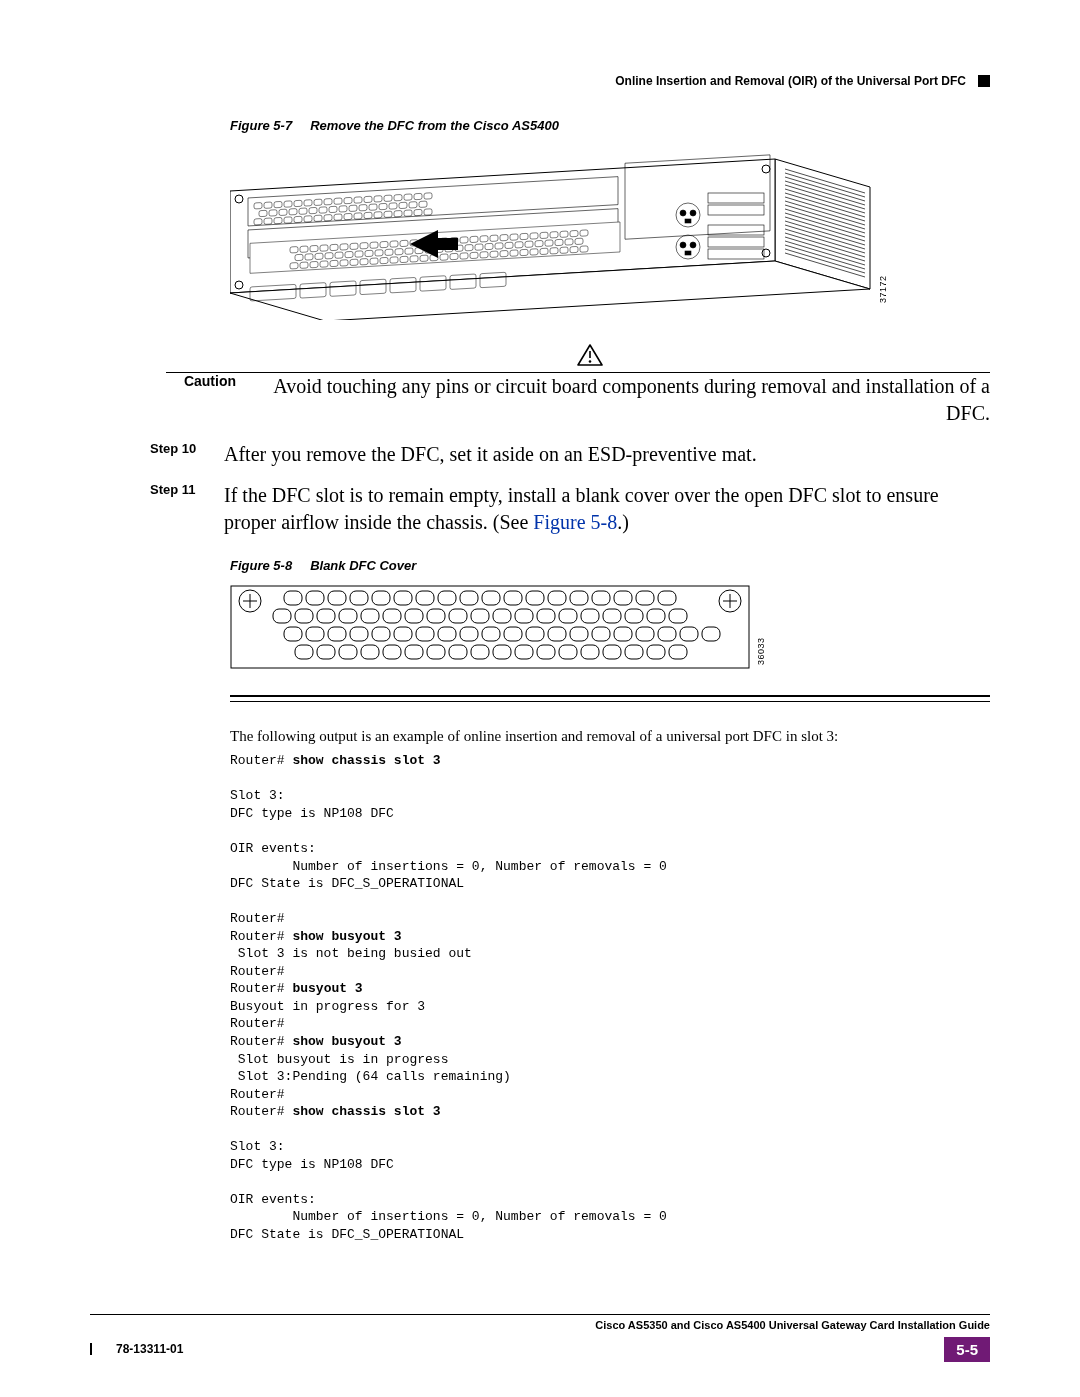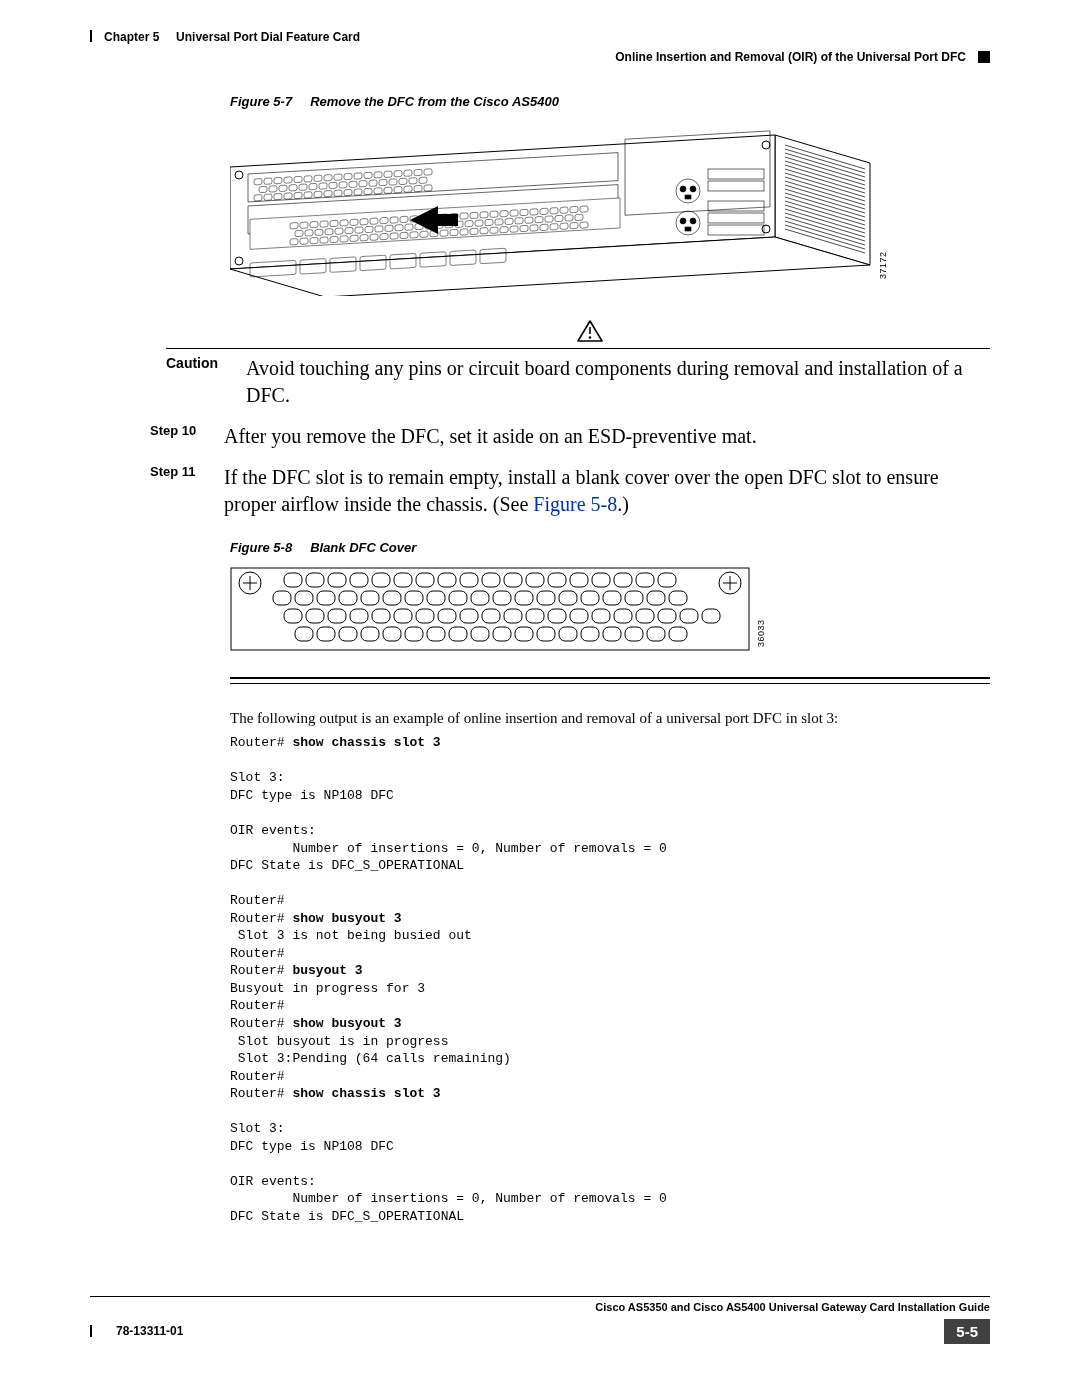--- a/index.html
+++ b/index.html
@@ -180,16 +180,6 @@
 
 <div class="page">
 
-  <div class="header">
-    <div class="header-left">
-      <div class="left-tick"></div>
-      <div>
-        <span>Chapter 5</span>
-        <span>&nbsp;&nbsp;&nbsp;</span>
-        <span>Universal Port Dial Feature Card</span>
-      </div>
-    </div>
-  </div>
   <div class="header-right-row">
     <span>Online Insertion and Removal (OIR) of the Universal Port DFC</span>
     <div class="right-square"></div>

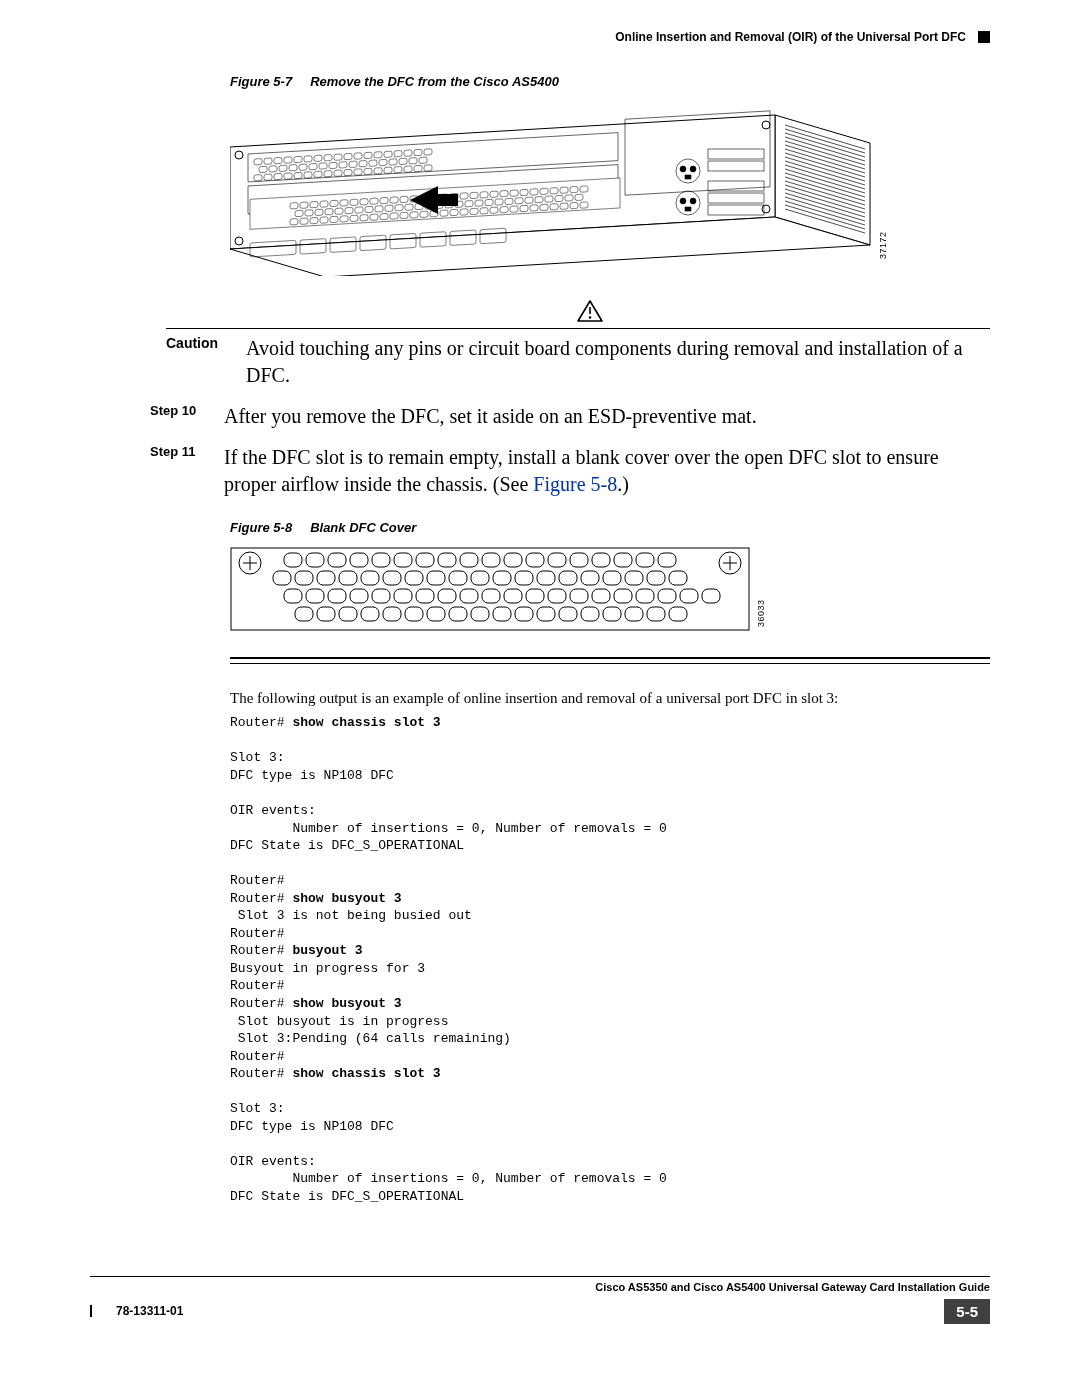--- a/index.html
+++ b/index.html
@@ -38,6 +38,7 @@
       font-weight: bold;
       gap: 12px;
       margin-bottom: 30px;
+      margin-top: 44px;
     }
     .left-tick {
       width: 2px;

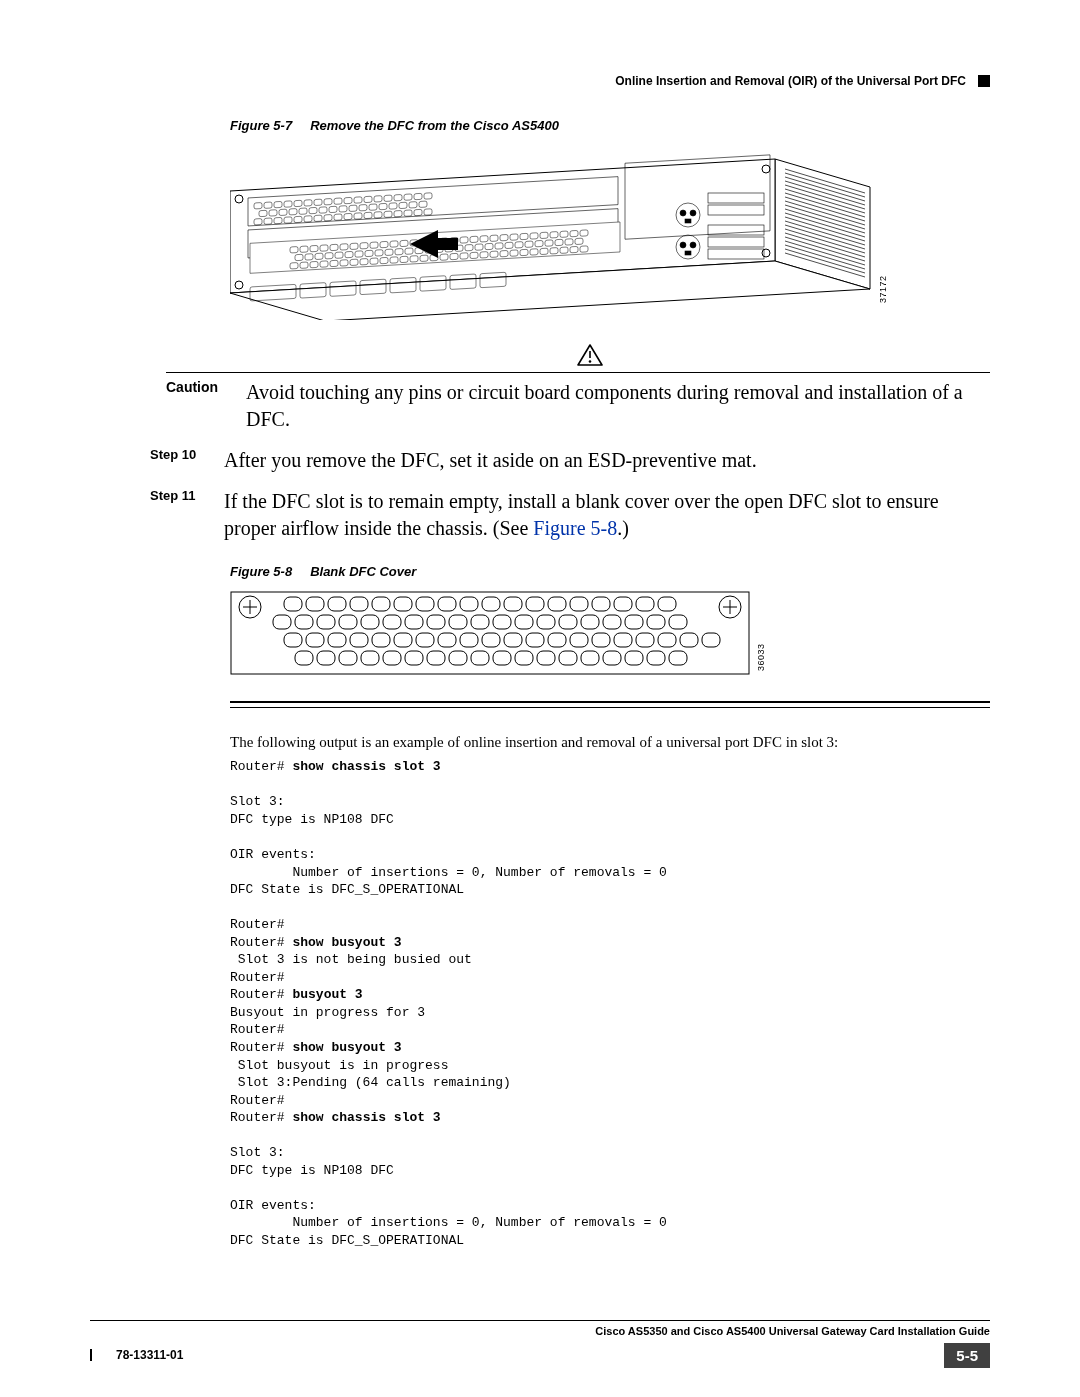--- a/index.html
+++ b/index.html
@@ -95,7 +95,7 @@
       grid-template-columns: 70px 1fr;
       column-gap: 10px;
       border-top: 1px solid #000;
-      padding-top: 6px;
+      text-align: right;
     }
     .caution-label {
       font-family: Arial, Helvetica, sans-serif;

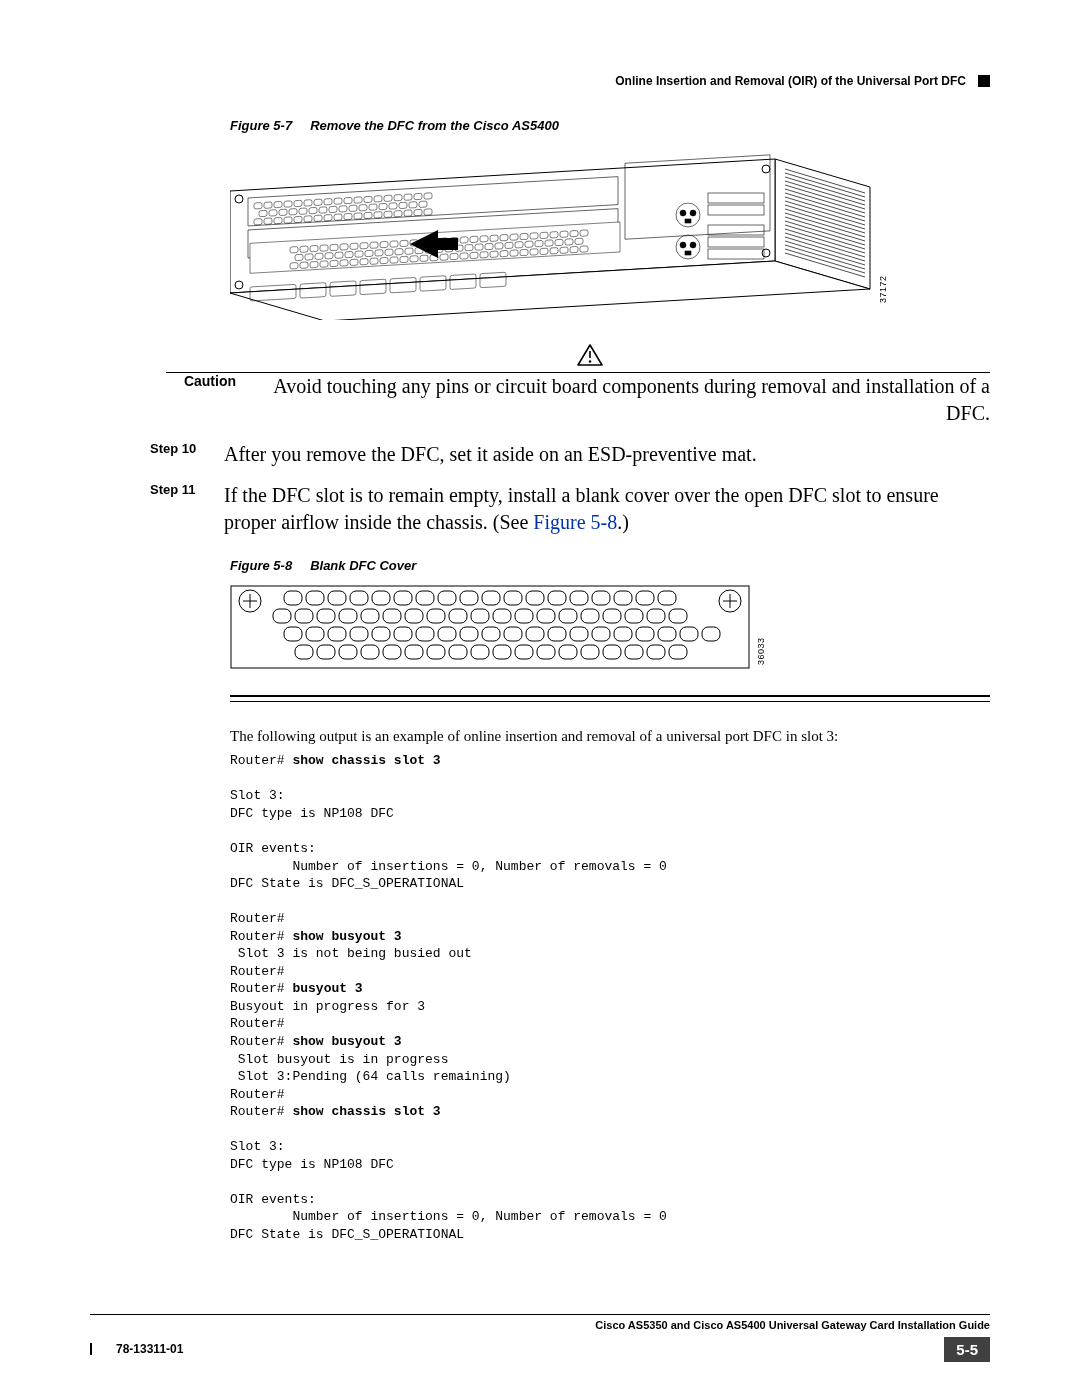--- a/index.html
+++ b/index.html
@@ -163,7 +163,7 @@
       gap: 24px;
     }
     .pagenum-box {
-      background: #404040;
+      background: #701a75;
       color: #fff;
       font-family: Arial, Helvetica, sans-serif;
       font-weight: bold;

